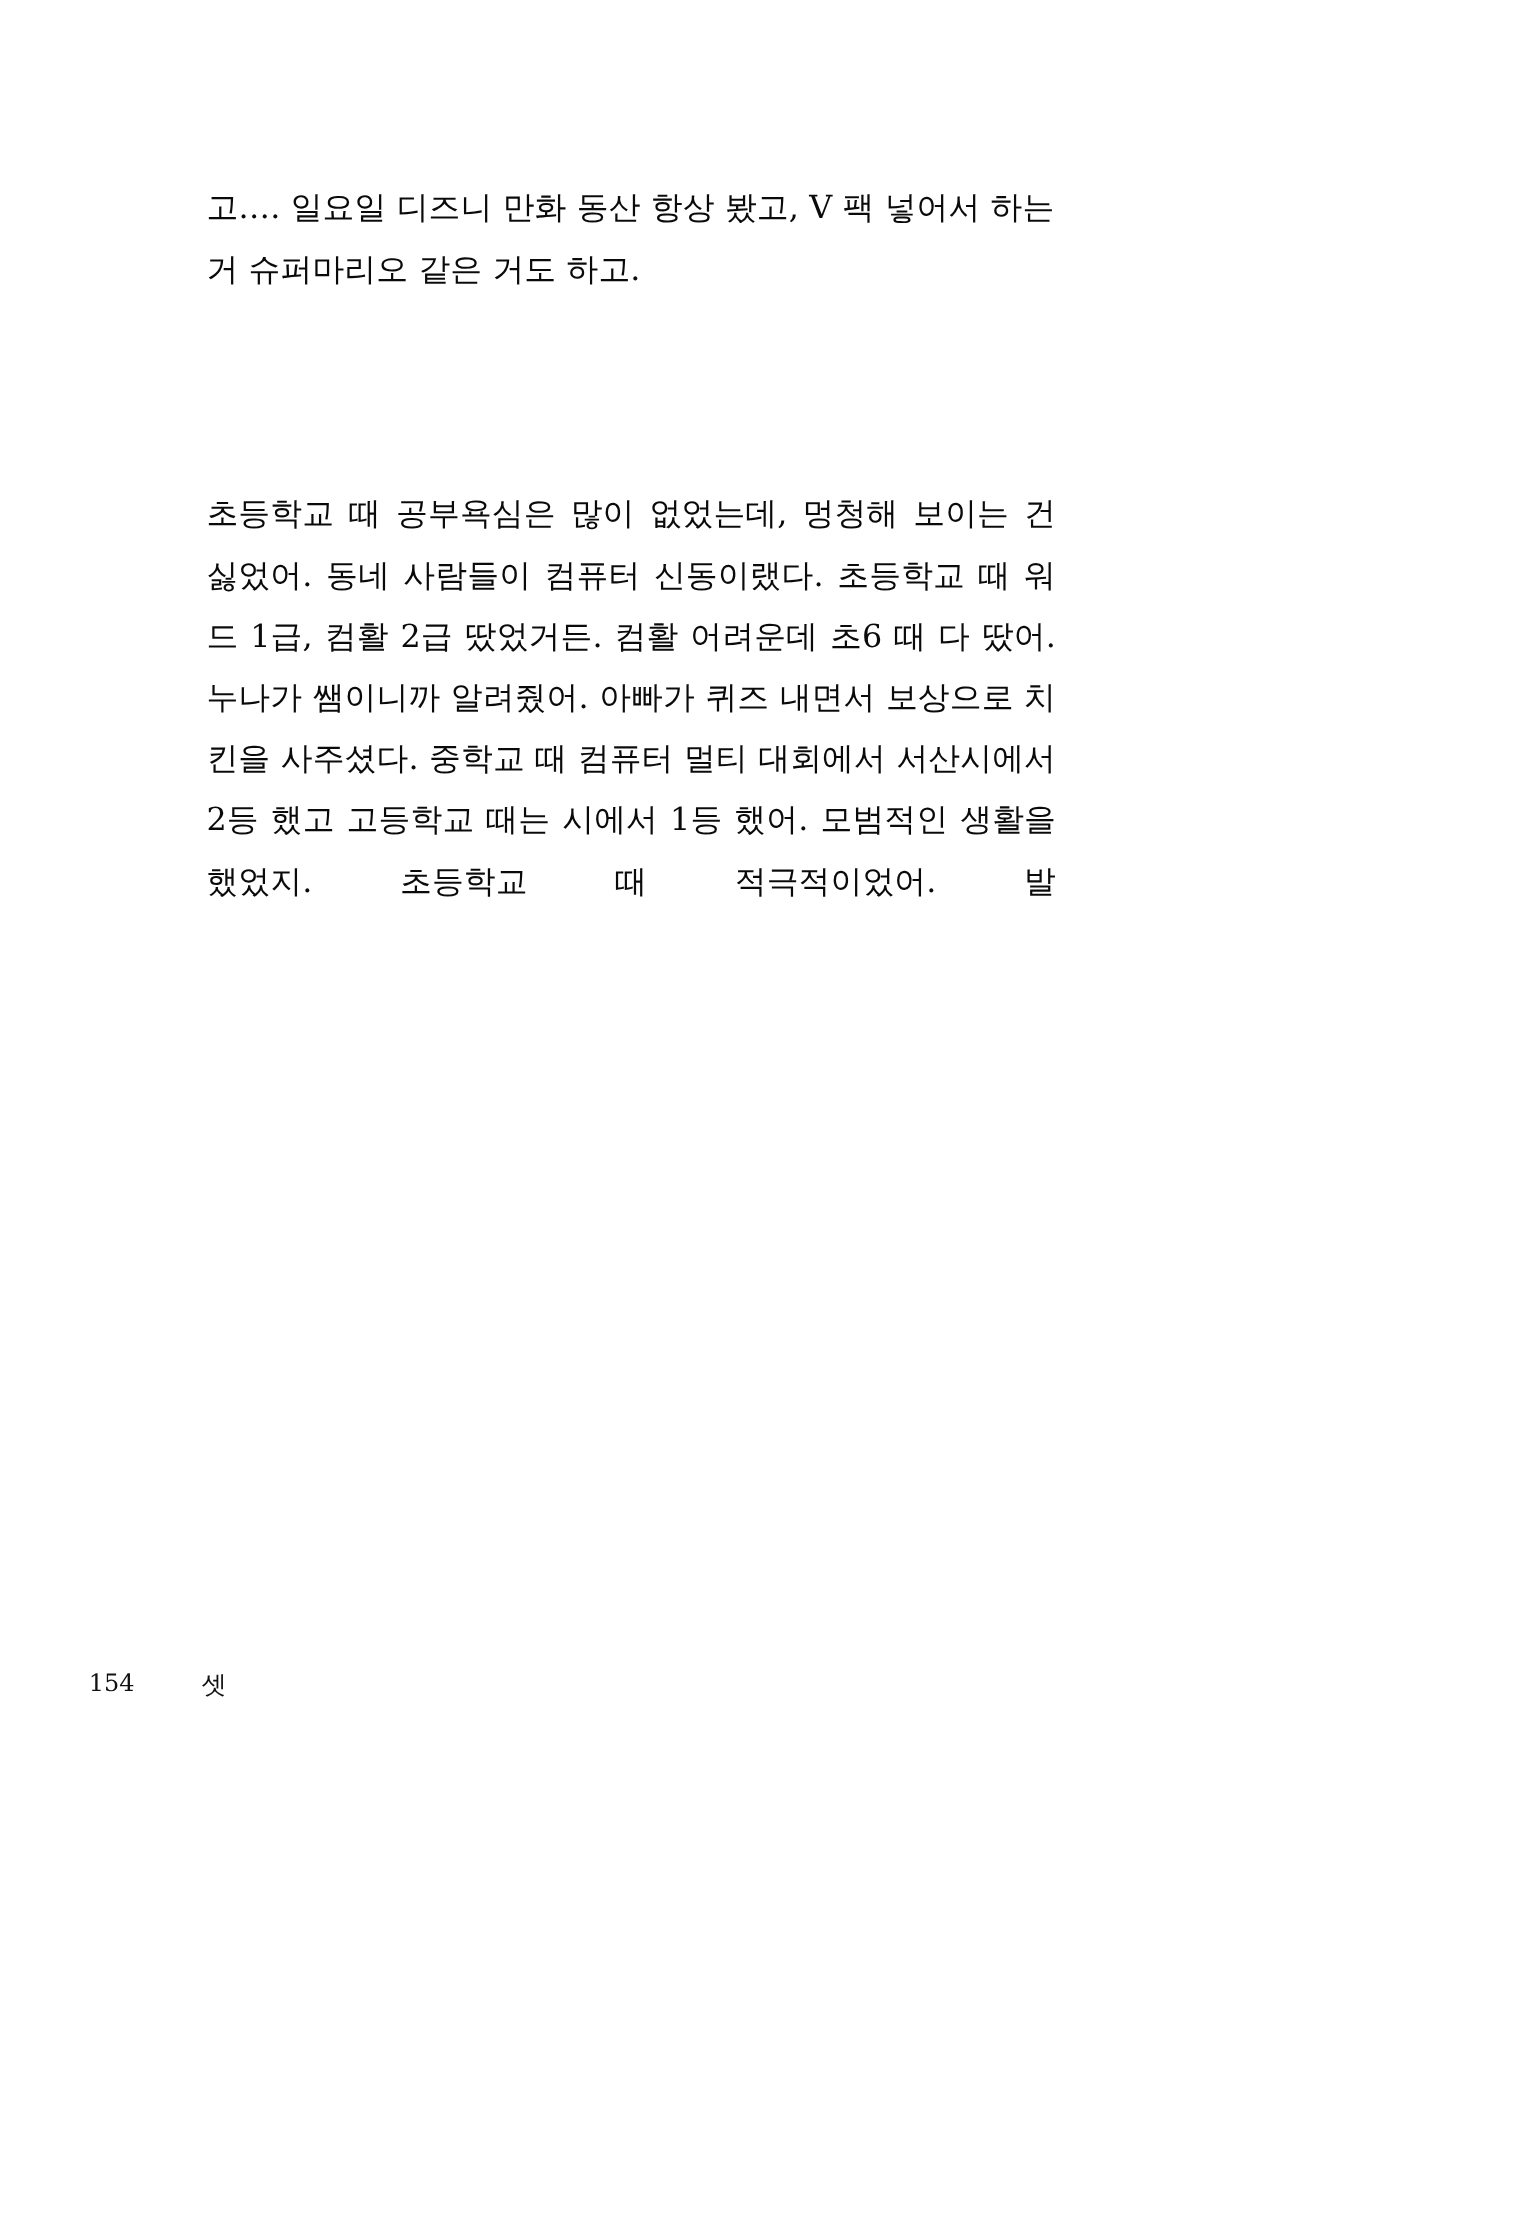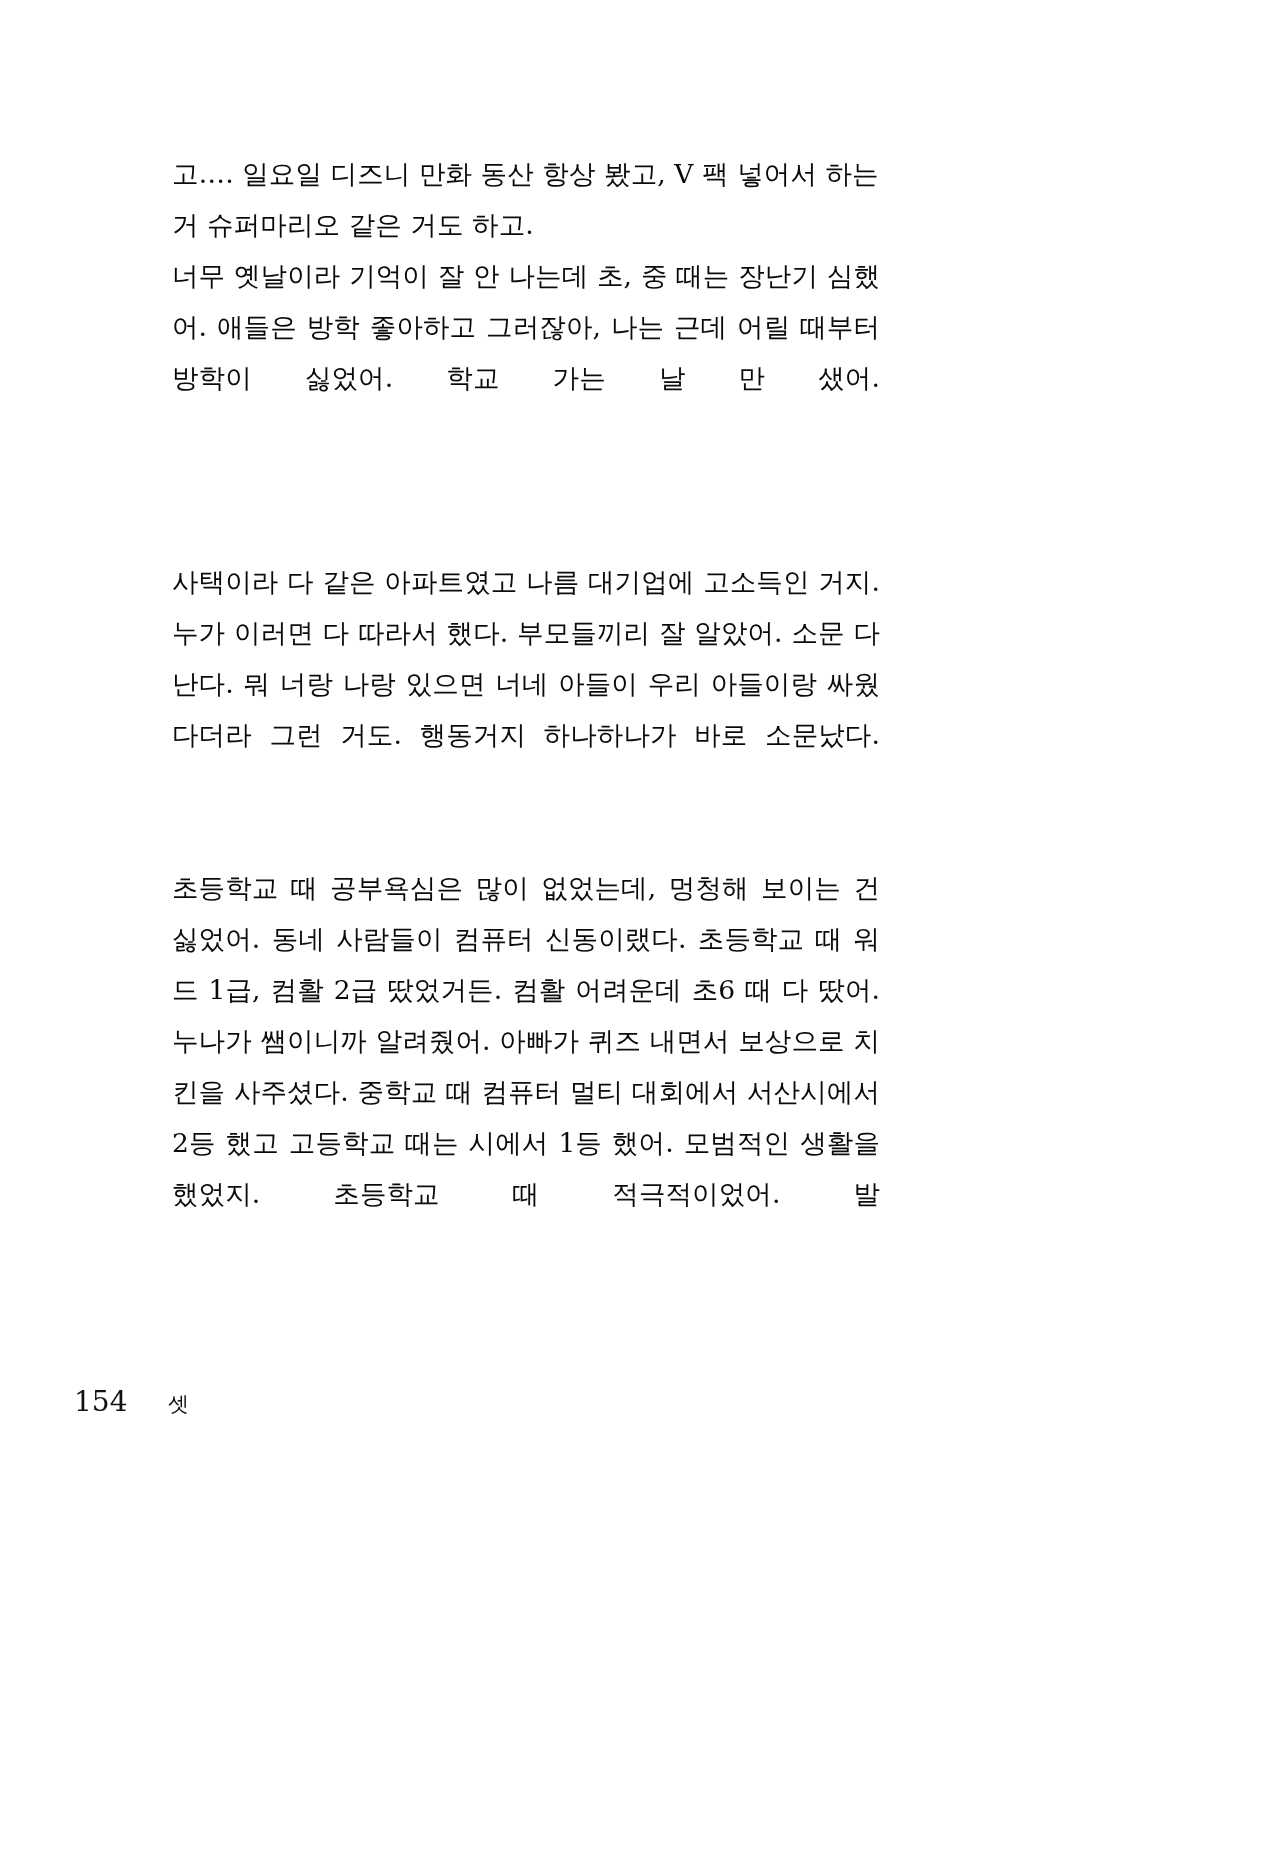--- a/index.html
+++ b/index.html
@@ -86,7 +86,6 @@
 
     <p class="para no-justify">고…. 일요일 디즈니 만화 동산 항상 봤고, V 팩 넣어서 하는 거 슈퍼마리오 같은 거도 하고.</p>
 
-    <p class="para">너무 옛날이라 기억이 잘 안 나는데 초, 중 때는 장난기 심했어. 애들은 방학 좋아하고 그러잖아, 나는 근데 어릴 때부터 방학이 싫었어. 학교 가는 날 만 샜어.</p>
 
     <div class="spacer"></div>
 

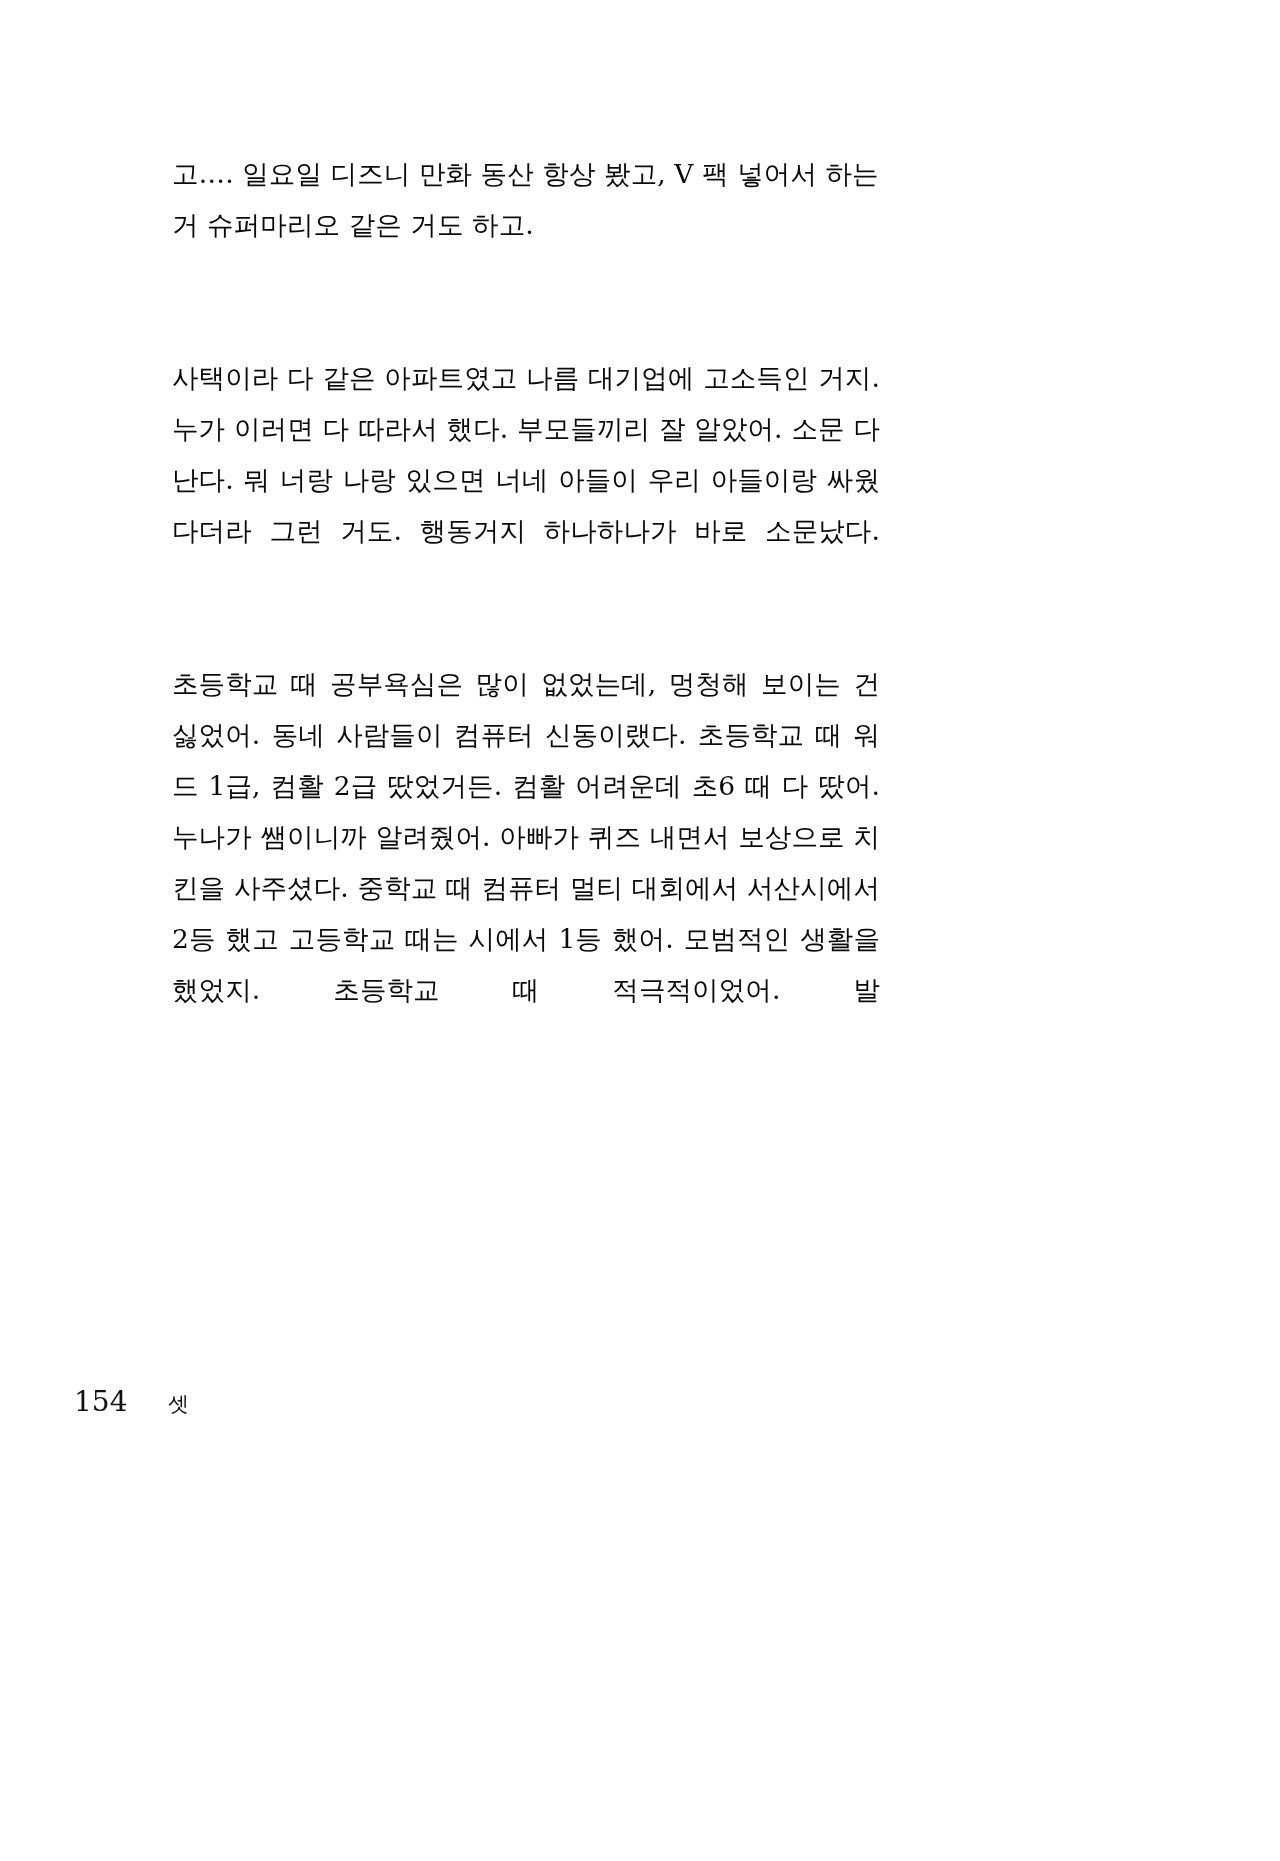--- a/index.html
+++ b/index.html
@@ -93,7 +93,6 @@
 
     <div class="spacer"></div>
 
-    <p class="para">사택이라 다 같은 아파트였고 나름 대기업에 고소득인 거지. 누가 이러면 다 따라서 했다. 부모들끼리 잘 알았어. 소문 다 난다. 뭐 너랑 나랑 있으면 너네 아들이 우리 아들이랑 싸웠다더라 그런 거도. 행동거지 하나하나가 바로 소문났다.</p>
 
     <div class="spacer"></div>
 

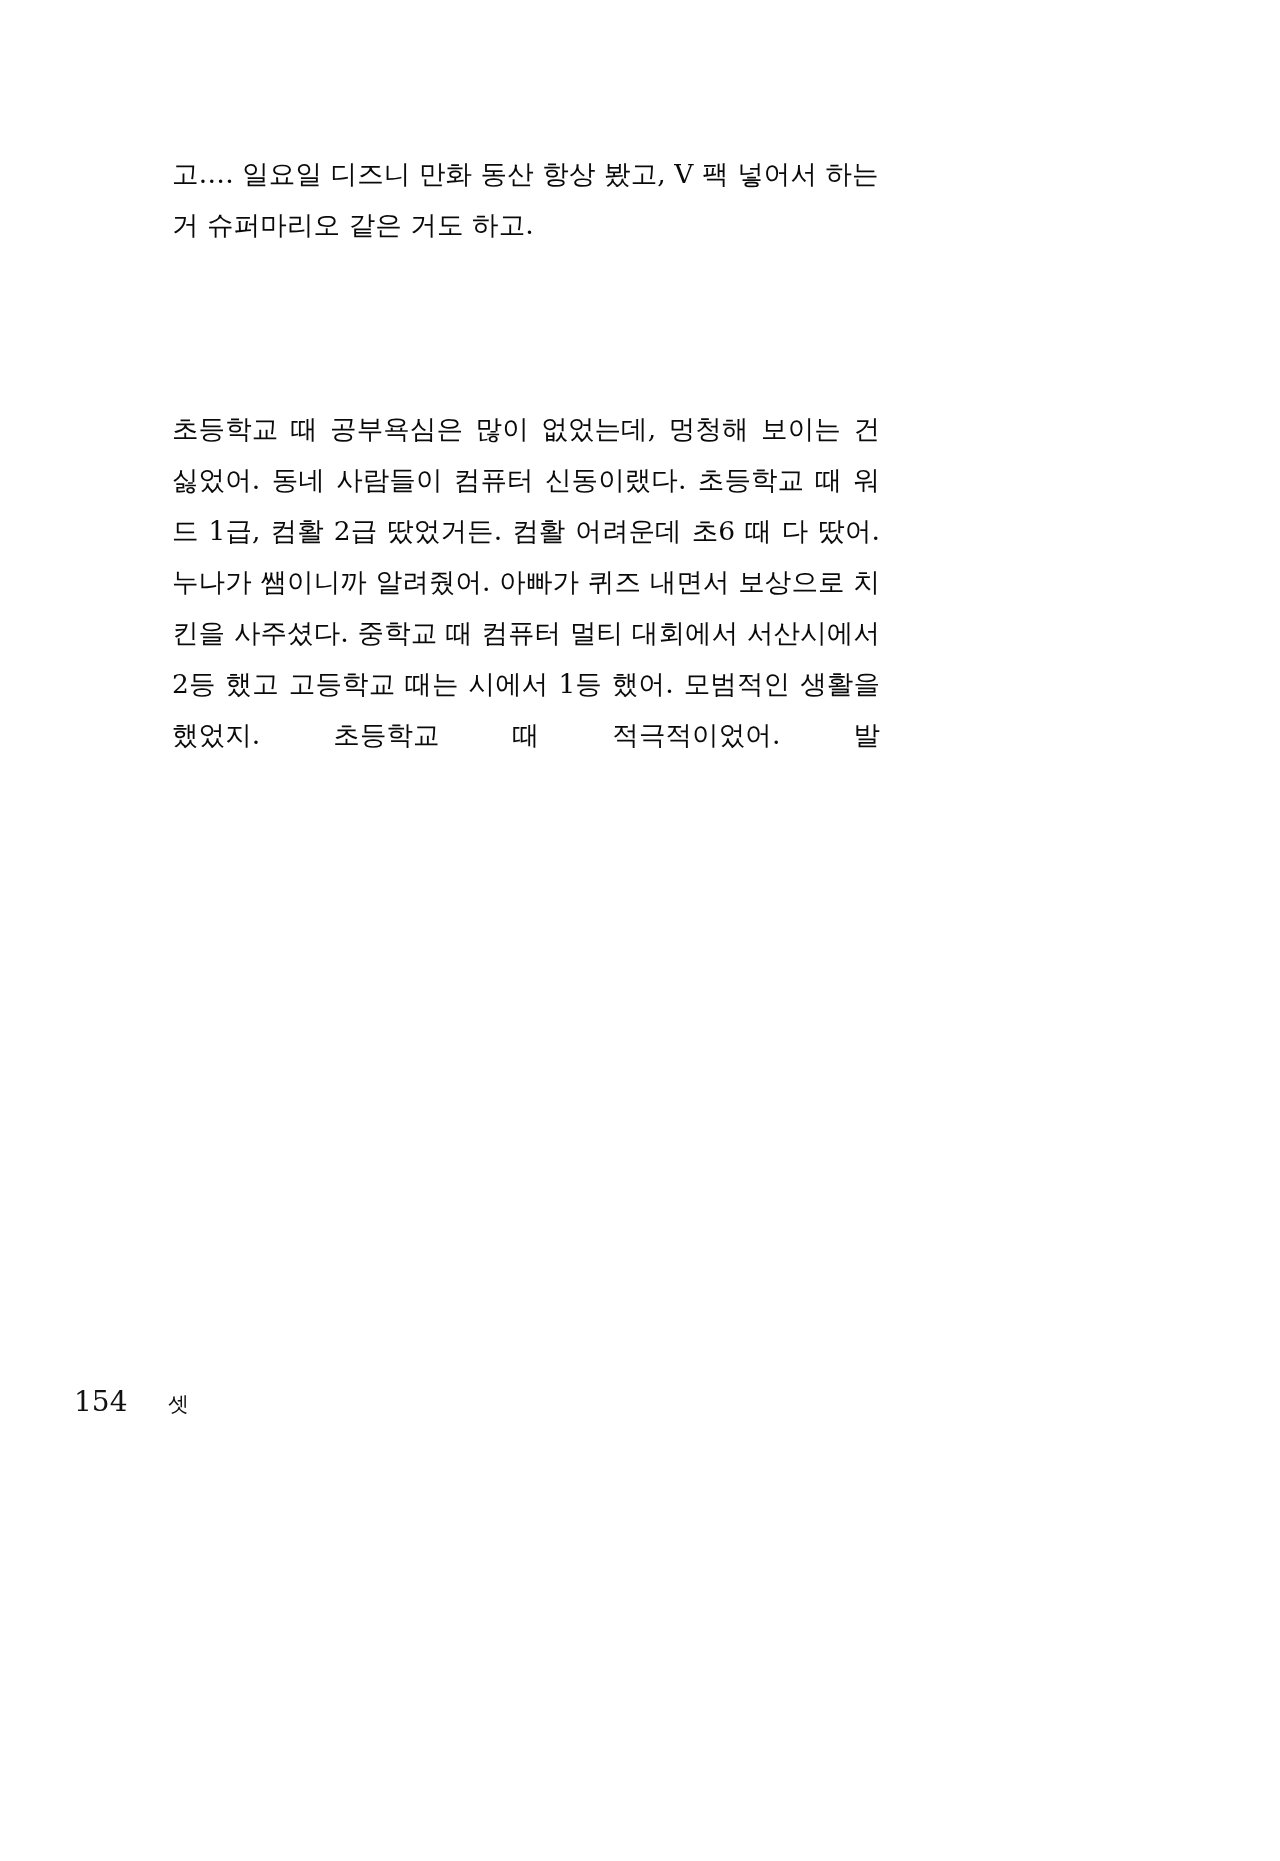--- a/index.html
+++ b/index.html
@@ -62,7 +62,7 @@
     position: absolute;
     left: 74px;
     top: 0;
-    font-size: 28px;
+    font-size: 20px;
     line-height: 32px;
     color: #111111;
     font-family: "DejaVu Serif", "Liberation Serif", serif;

